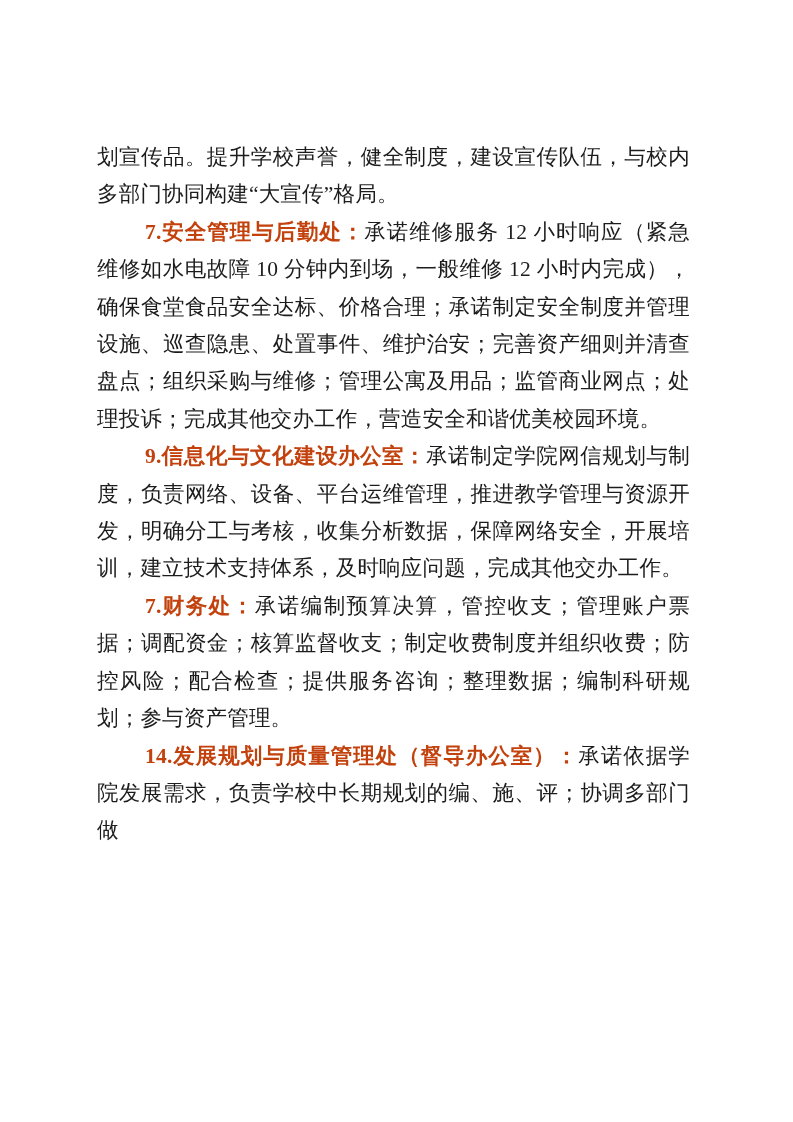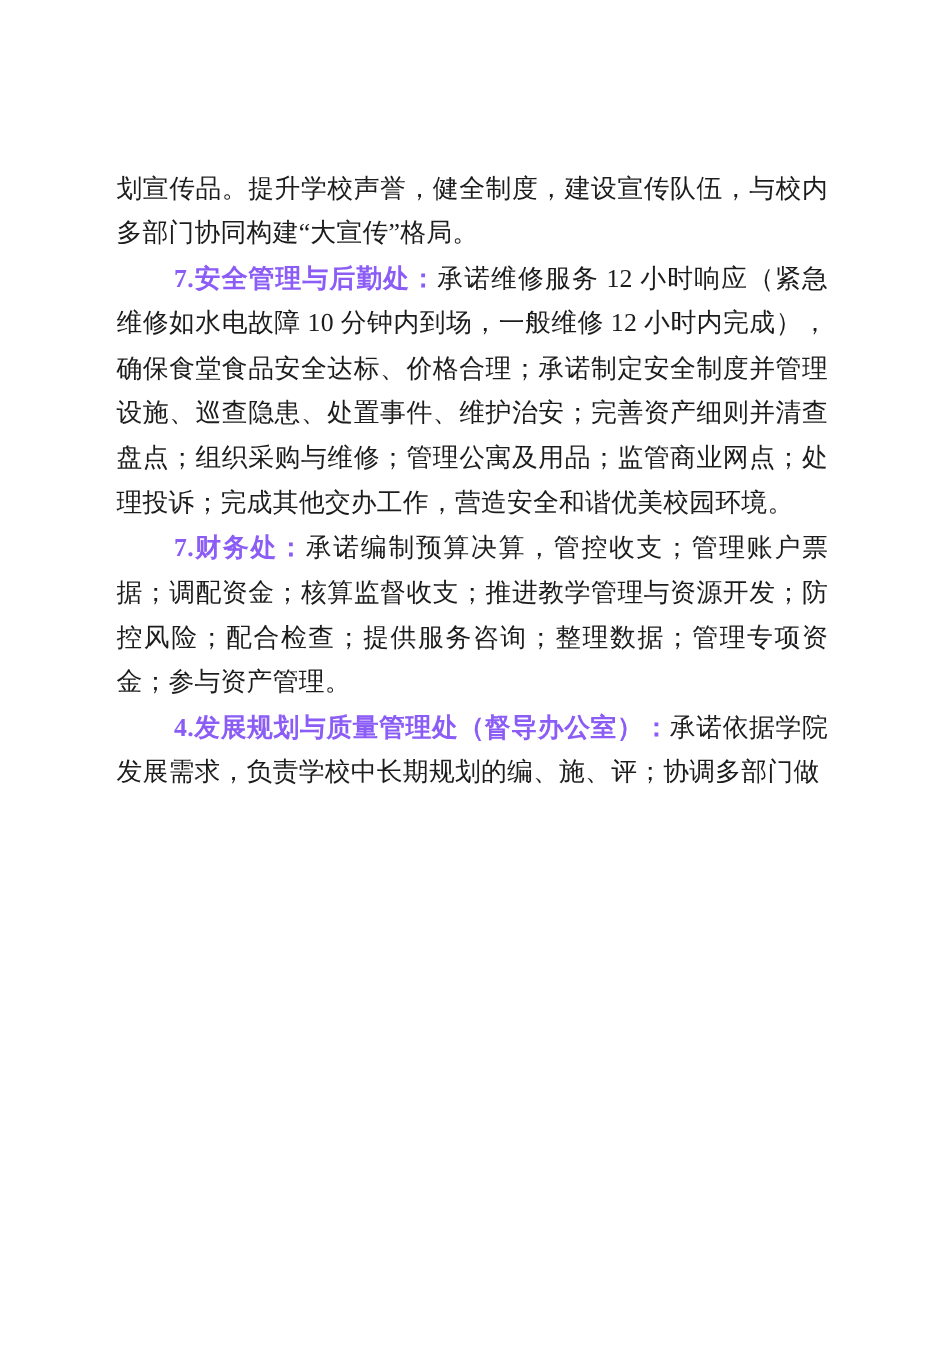--- a/index.html
+++ b/index.html
@@ -36,7 +36,7 @@
   }
   .head {
     font-weight: bold;
-    color: #8b5cf6;
+    color: #c2410c;
   }
 </style>
 </head>

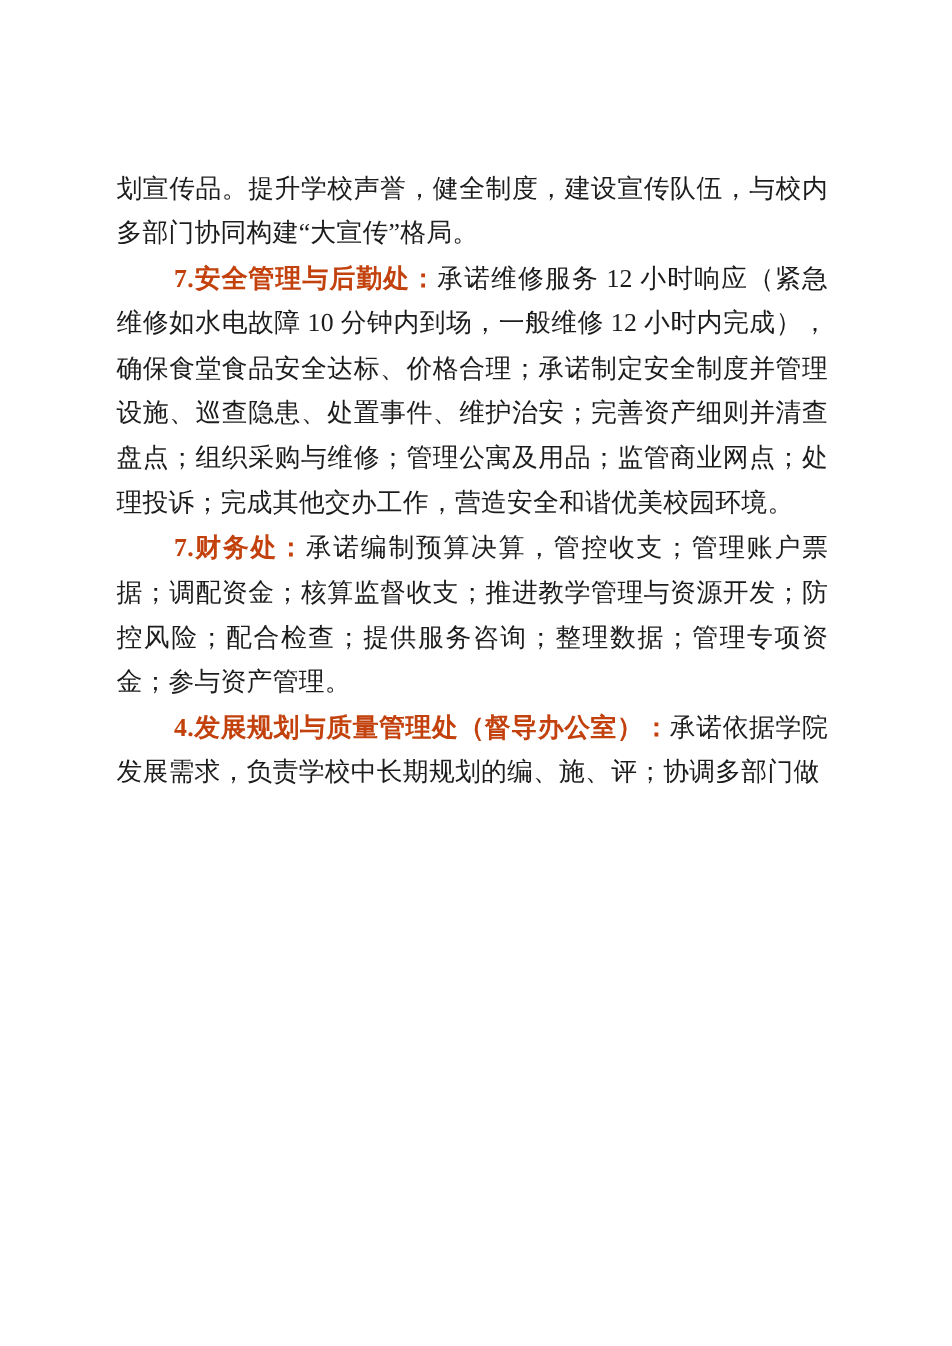--- a/index.html
+++ b/index.html
@@ -49,6 +49,7 @@
   <p class="para indent"><b class="head">7.安全管理与后勤处：</b><span>承诺维修服务 12 小时响应（紧急维修如水电故障 10 分钟内到场，一般维修 12 小时内完成），确保食堂食品安全达标、价格合理；承诺制定安全制度并管理设施、巡查隐患、处置事件、维护治安；完善资产细则并清查盘点；组织采购与维修；管理公寓及用品；监管商业网点；处理投诉；完成其他交办工作，营造安全和谐优美校园环境。</span></p>
 
 
+  <p class="para indent"><b class="head">9.信息化与文化建设办公室：</b><span>承诺制定学院网信规划与制度，负责网络、设备、平台运维管理，推进教学管理与资源开发，明确分工与考核，收集分析数据，保障网络安全，开展培训，建立技术支持体系，及时响应问题，完成其他交办工作。</span></p>
 
   <p class="para indent"><b class="head">7.财务处：</b><span>承诺编制预算决算，管控收支；管理账户票据；调配资金；核算监督收支；推进教学管理与资源开发；防控风险；配合检查；提供服务咨询；整理数据；管理专项资金；参与资产管理。</span></p>
 

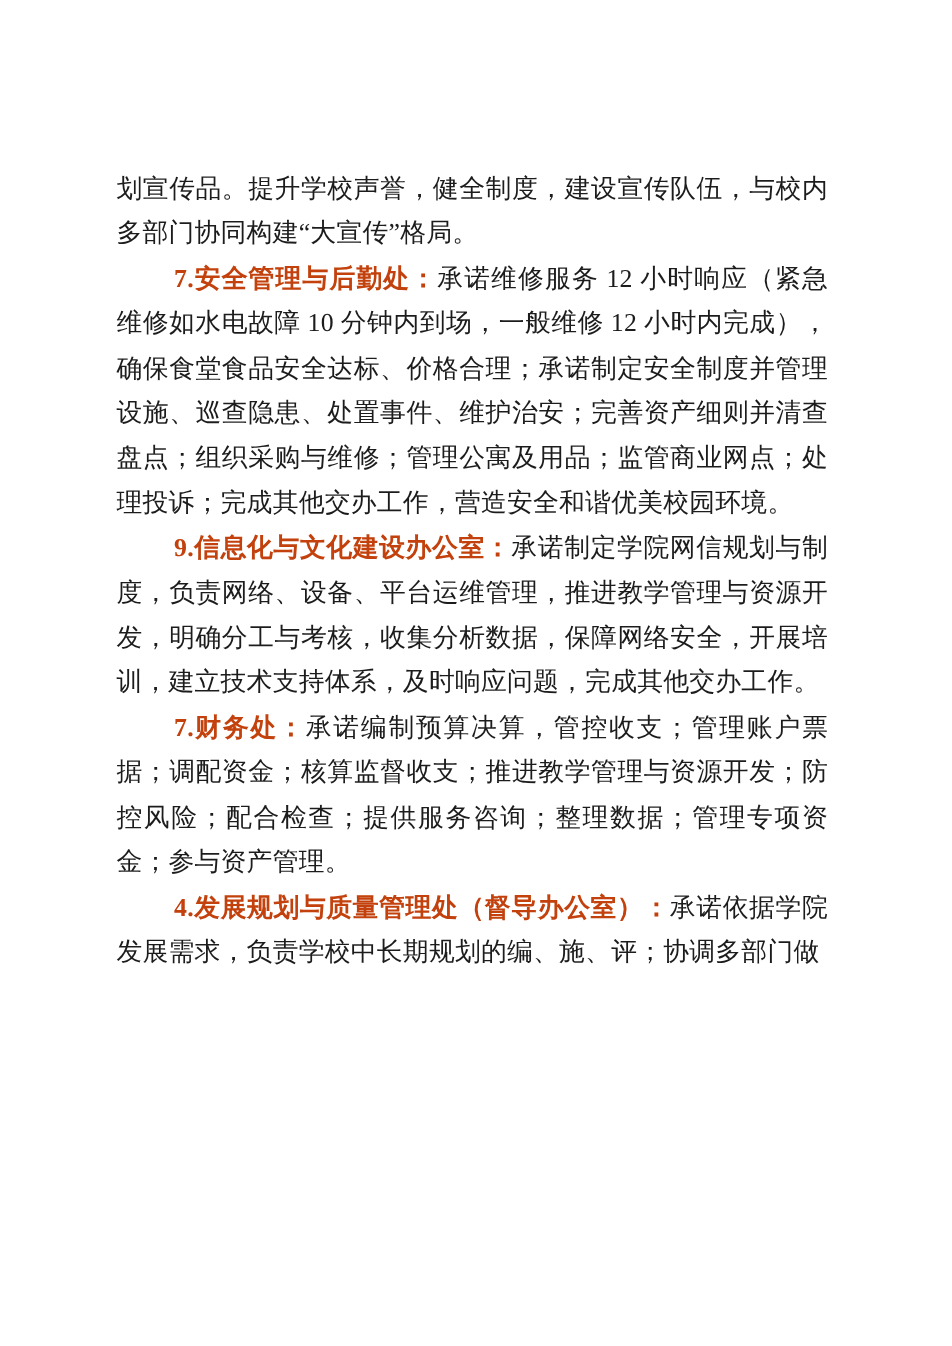--- a/index.html
+++ b/index.html
@@ -51,7 +51,7 @@
 
   <p class="para indent"><b class="head">9.信息化与文化建设办公室：</b><span>承诺制定学院网信规划与制度，负责网络、设备、平台运维管理，推进教学管理与资源开发，明确分工与考核，收集分析数据，保障网络安全，开展培训，建立技术支持体系，及时响应问题，完成其他交办工作。</span></p>
 
-  <p class="para indent"><b class="head">7.财务处：</b><span>承诺编制预算决算，管控收支；管理账户票据；调配资金；核算监督收支；推进教学管理与资源开发；防控风险；配合检查；提供服务咨询；整理数据；管理专项资金；参与资产管理。</span></p>
+  <p class="para indent"><b class="head">7.财务处：</b><span>承诺编制预算决算，管控收支；管理账户票据；调配资金；核算监督收支；制定收费制度并组织收费；防控风险；配合检查；提供服务咨询；整理数据；编制科研规划；参与资产管理。</span></p>
 
   <p class="para indent"><b class="head">4.发展规划与质量管理处（督导办公室）：</b><span>承诺依据学院发展需求，负责学校中长期规划的编、施、评；协调多部门做</span></p>
 

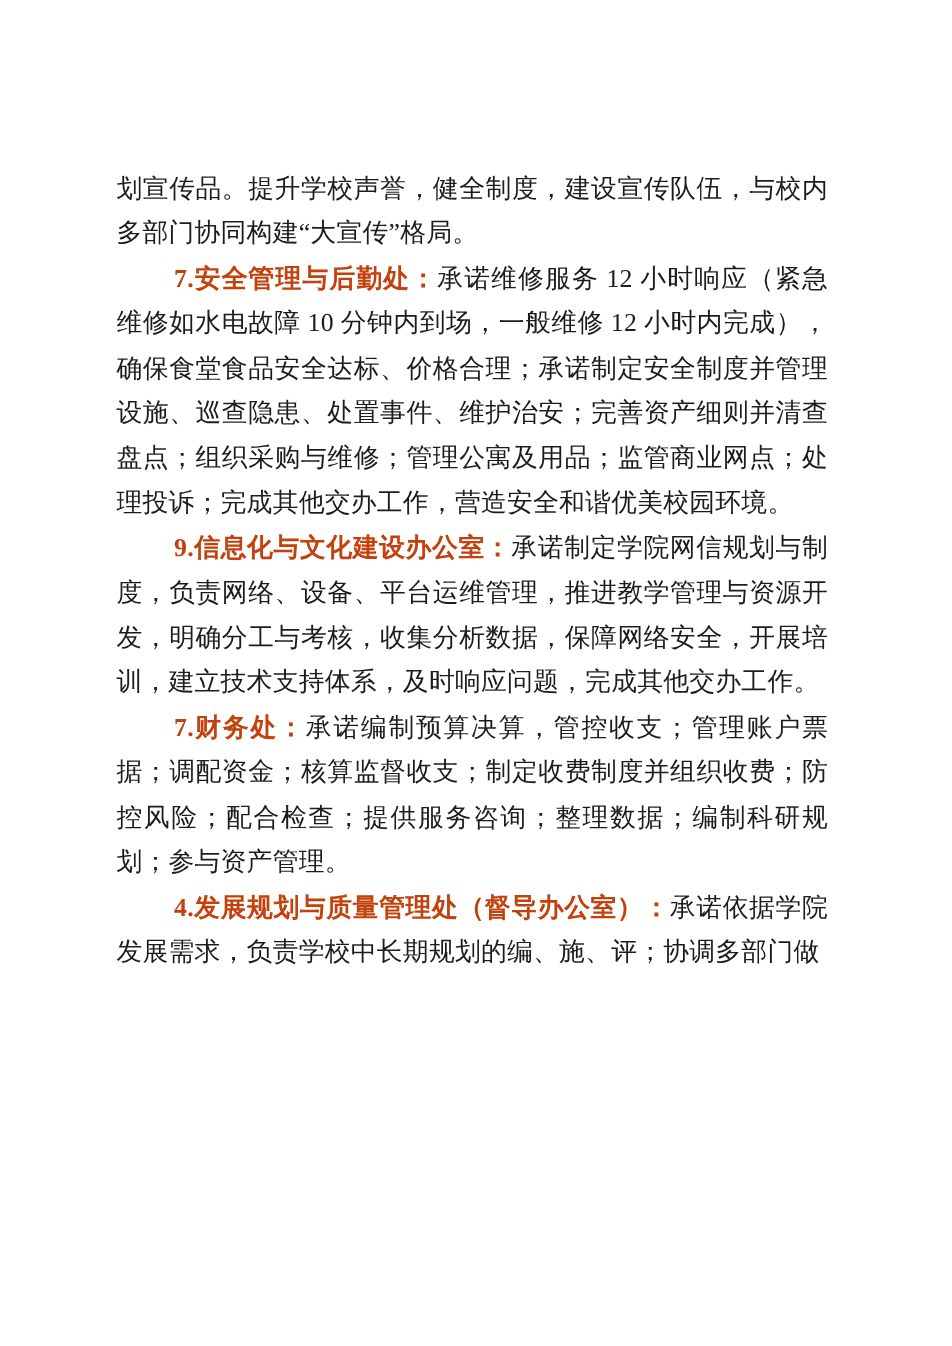--- a/index.html
+++ b/index.html
@@ -53,7 +53,7 @@
 
   <p class="para indent"><b class="head">7.财务处：</b><span>承诺编制预算决算，管控收支；管理账户票据；调配资金；核算监督收支；制定收费制度并组织收费；防控风险；配合检查；提供服务咨询；整理数据；编制科研规划；参与资产管理。</span></p>
 
-  <p class="para indent"><b class="head">4.发展规划与质量管理处（督导办公室）：</b><span>承诺依据学院发展需求，负责学校中长期规划的编、施、评；协调多部门做</span></p>
+  <p class="para indent"><b class="head">14.发展规划与质量管理处（督导办公室）：</b><span>承诺依据学院发展需求，负责学校中长期规划的编、施、评；协调多部门做</span></p>
 
 </div>
 

